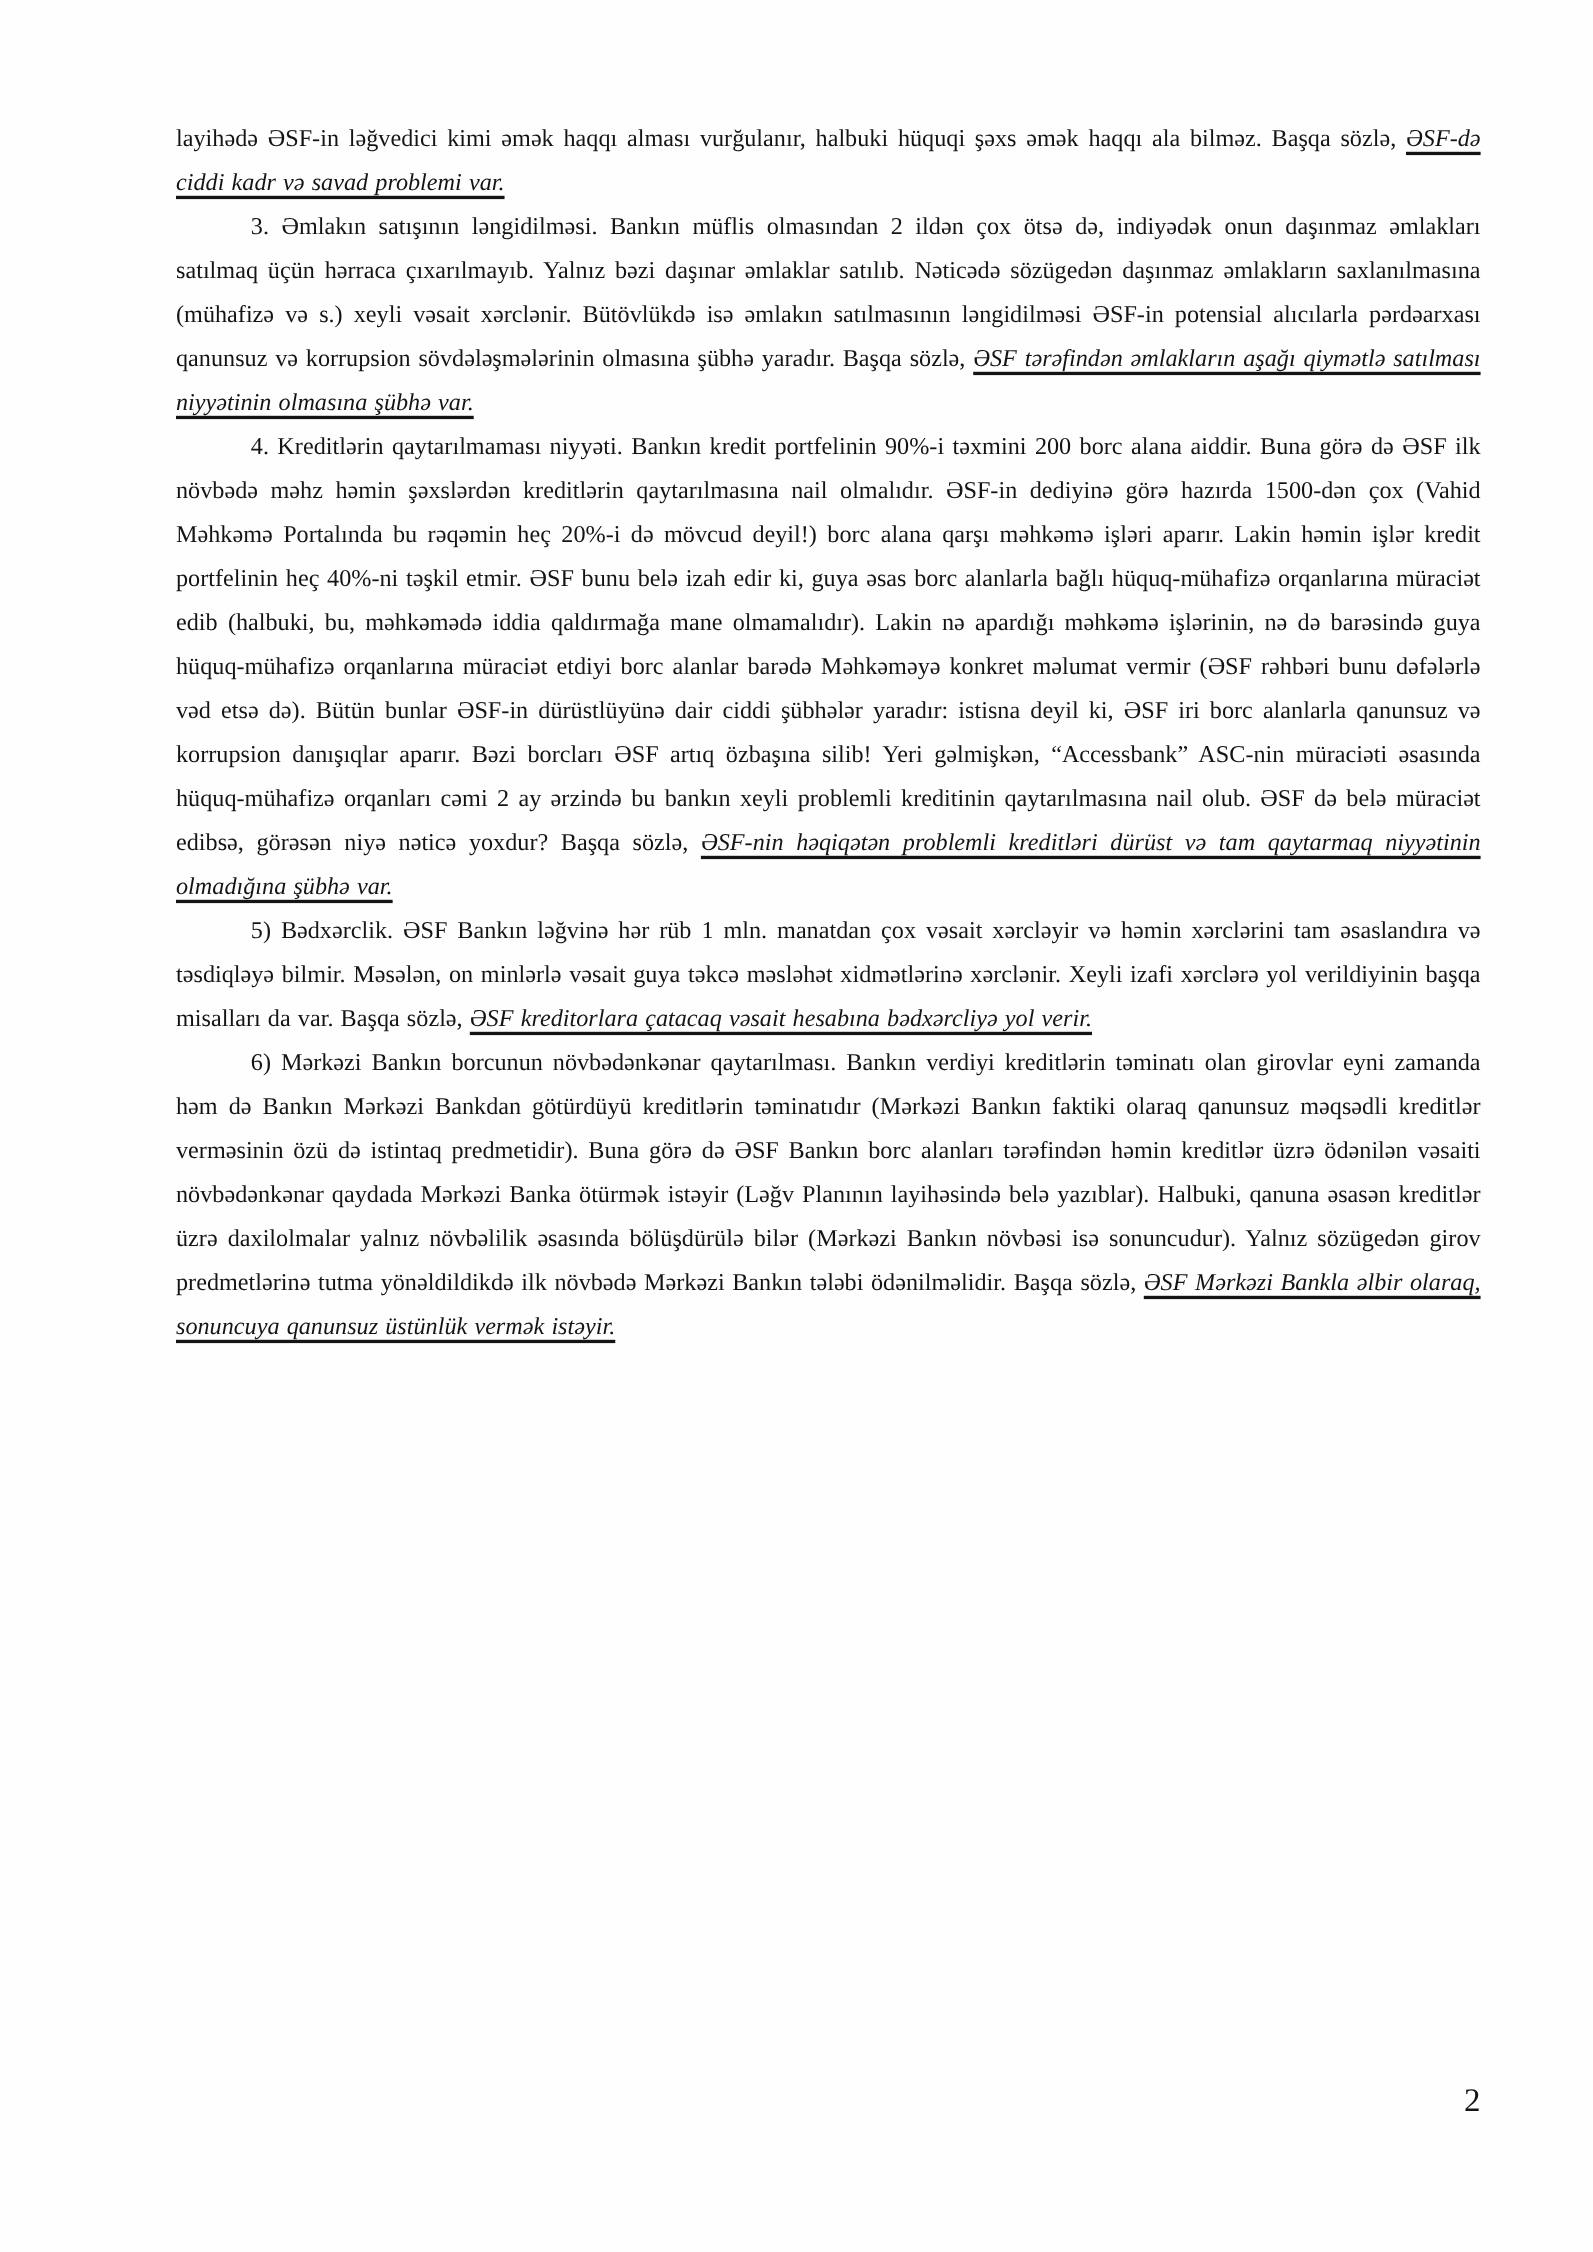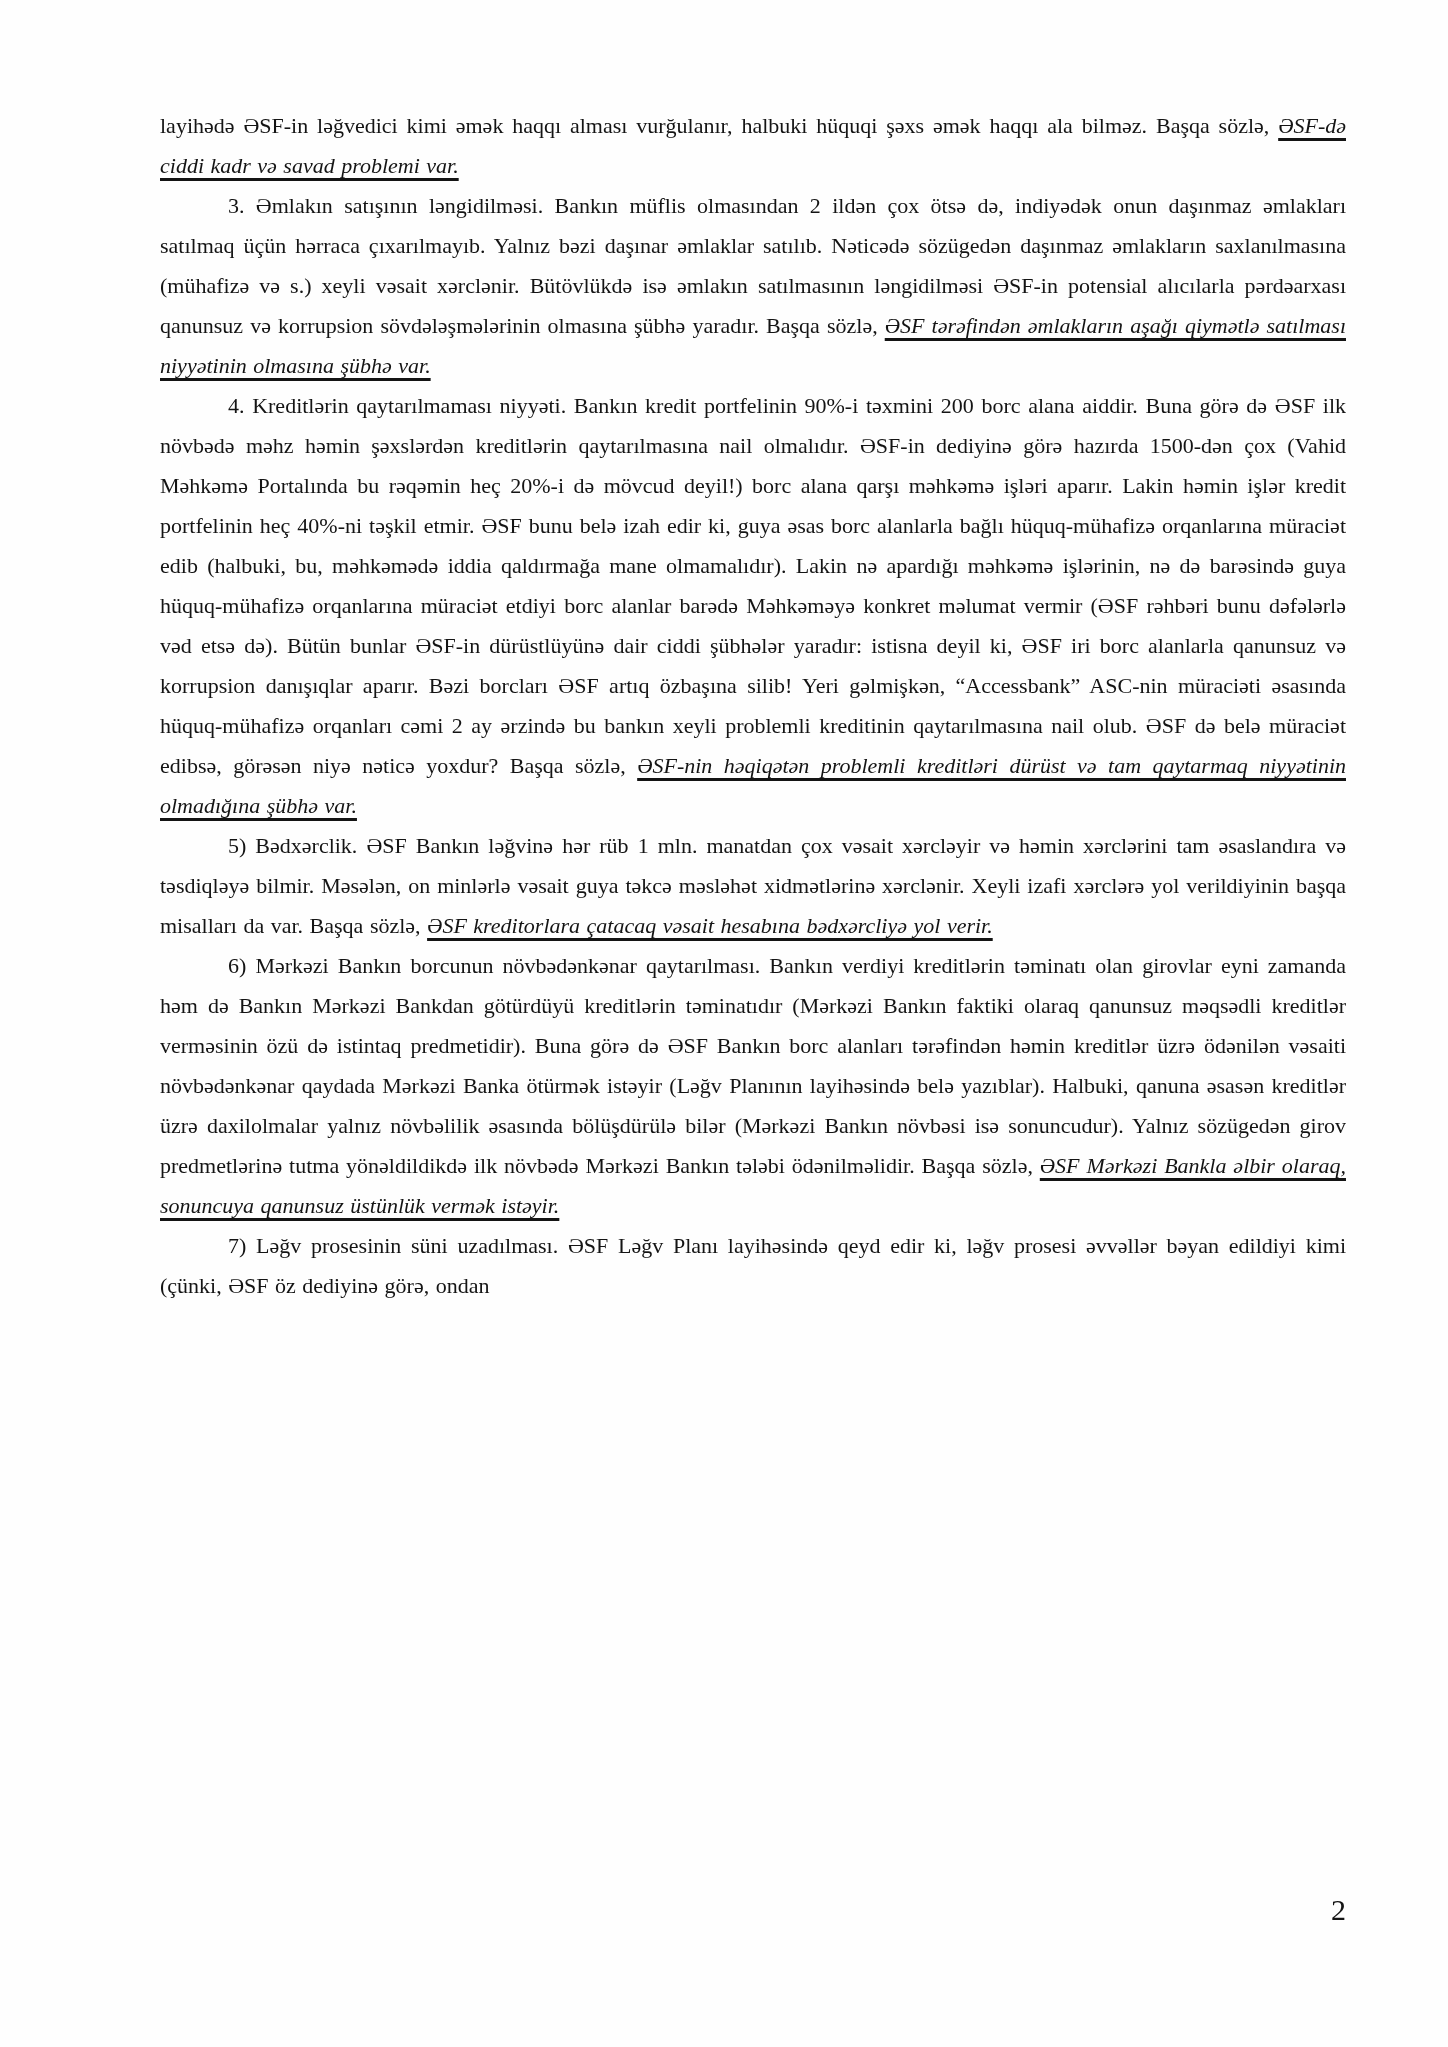--- a/index.html
+++ b/index.html
@@ -62,7 +62,6 @@
       <p class="para"><span class="seg-b">4. Kreditlərin qaytarılmaması niyyəti.</span><span class="seg-n"> Bankın kredit portfelinin 90%-i təxmini 200 borc alana aiddir. Buna görə də ƏSF ilk növbədə məhz həmin şəxslərdən kreditlərin qaytarılmasına nail olmalıdır. ƏSF-in dediyinə görə hazırda 1500-dən çox (Vahid Məhkəmə Portalında bu rəqəmin heç 20%-i də mövcud deyil!) borc alana qarşı məhkəmə işləri aparır. Lakin həmin işlər kredit portfelinin heç 40%-ni təşkil etmir. ƏSF bunu belə izah edir ki, guya əsas borc alanlarla bağlı hüquq-mühafizə orqanlarına müraciət edib (halbuki, bu, məhkəmədə iddia qaldırmağa mane olmamalıdır). Lakin nə apardığı məhkəmə işlərinin, nə də barəsində guya hüquq-mühafizə orqanlarına müraciət etdiyi borc alanlar barədə Məhkəməyə konkret məlumat vermir (ƏSF rəhbəri bunu dəfələrlə vəd etsə də). Bütün bunlar ƏSF-in dürüstlüyünə dair ciddi şübhələr yaradır: istisna deyil ki, ƏSF iri borc alanlarla qanunsuz və korrupsion danışıqlar aparır. Bəzi borcları ƏSF artıq özbaşına silib! Yeri gəlmişkən, “Accessbank” ASC-nin müraciəti əsasında hüquq-mühafizə orqanları cəmi 2 ay ərzində bu bankın xeyli problemli kreditinin qaytarılmasına nail olub. ƏSF də belə müraciət edibsə, görəsən niyə nəticə yoxdur? Başqa sözlə, </span><span class="seg-iu">ƏSF-nin həqiqətən problemli kreditləri dürüst və tam qaytarmaq niyyətinin olmadığına şübhə var.</span></p>
       <p class="para"><span class="seg-b">5) Bədxərclik.</span><span class="seg-n"> ƏSF Bankın ləğvinə hər rüb 1 mln. manatdan çox vəsait xərcləyir və həmin xərclərini tam əsaslandıra və təsdiqləyə bilmir. Məsələn, on minlərlə vəsait guya təkcə məsləhət xidmətlərinə xərclənir. Xeyli izafi xərclərə yol verildiyinin başqa misalları da var. Başqa sözlə, </span><span class="seg-iu">ƏSF kreditorlara çatacaq vəsait hesabına bədxərcliyə yol verir.</span></p>
       <p class="para"><span class="seg-b">6) Mərkəzi Bankın borcunun növbədənkənar qaytarılması.</span><span class="seg-n"> Bankın verdiyi kreditlərin təminatı olan girovlar eyni zamanda həm də Bankın Mərkəzi Bankdan götürdüyü kreditlərin təminatıdır (Mərkəzi Bankın faktiki olaraq qanunsuz məqsədli kreditlər verməsinin özü də istintaq predmetidir). Buna görə də ƏSF Bankın borc alanları tərəfindən həmin kreditlər üzrə ödənilən vəsaiti növbədənkənar qaydada Mərkəzi Banka ötürmək istəyir (Ləğv Planının layihəsində belə yazıblar). Halbuki, qanuna əsasən kreditlər üzrə daxilolmalar yalnız növbəlilik əsasında bölüşdürülə bilər (Mərkəzi Bankın növbəsi isə sonuncudur). Yalnız sözügedən girov predmetlərinə tutma yönəldildikdə ilk növbədə Mərkəzi Bankın tələbi ödənilməlidir. Başqa sözlə, </span><span class="seg-iu">ƏSF Mərkəzi Bankla əlbir olaraq, sonuncuya qanunsuz üstünlük vermək istəyir.</span></p>
-      <p class="para"><span class="seg-b">7) Ləğv prosesinin süni uzadılması.</span><span class="seg-n"> ƏSF Ləğv Planı layihəsində qeyd edir ki, ləğv prosesi əvvəllər bəyan edildiyi kimi (çünki, ƏSF öz dediyinə görə, ondan</span></p>
     </div>
   <div class="page-number">2</div>
 </div>

